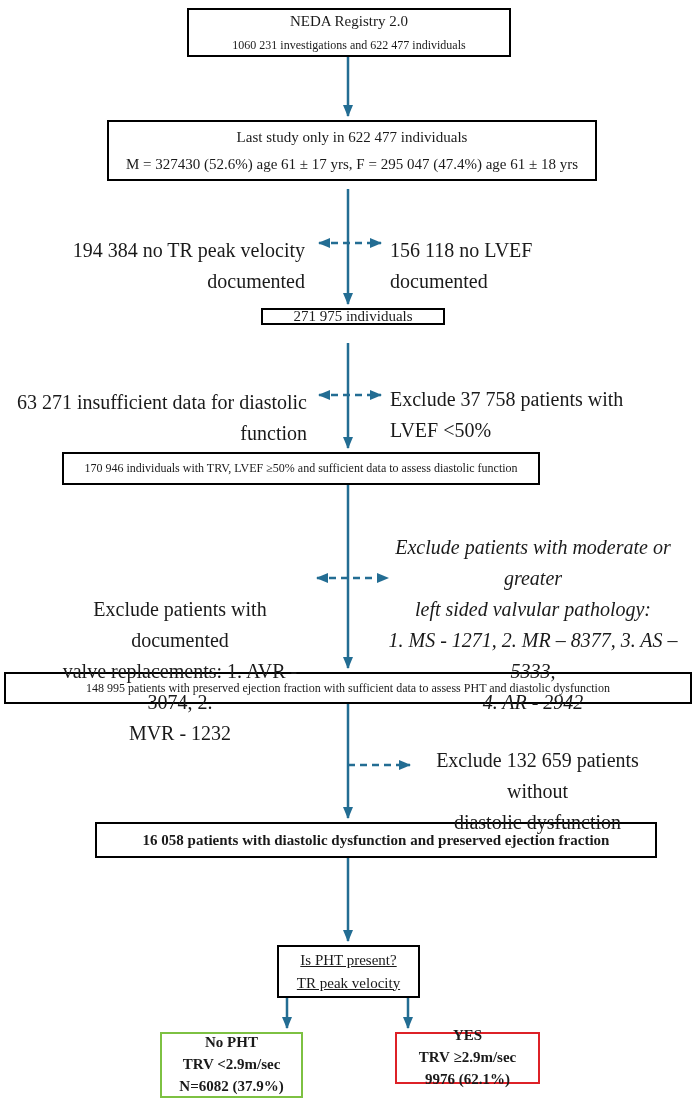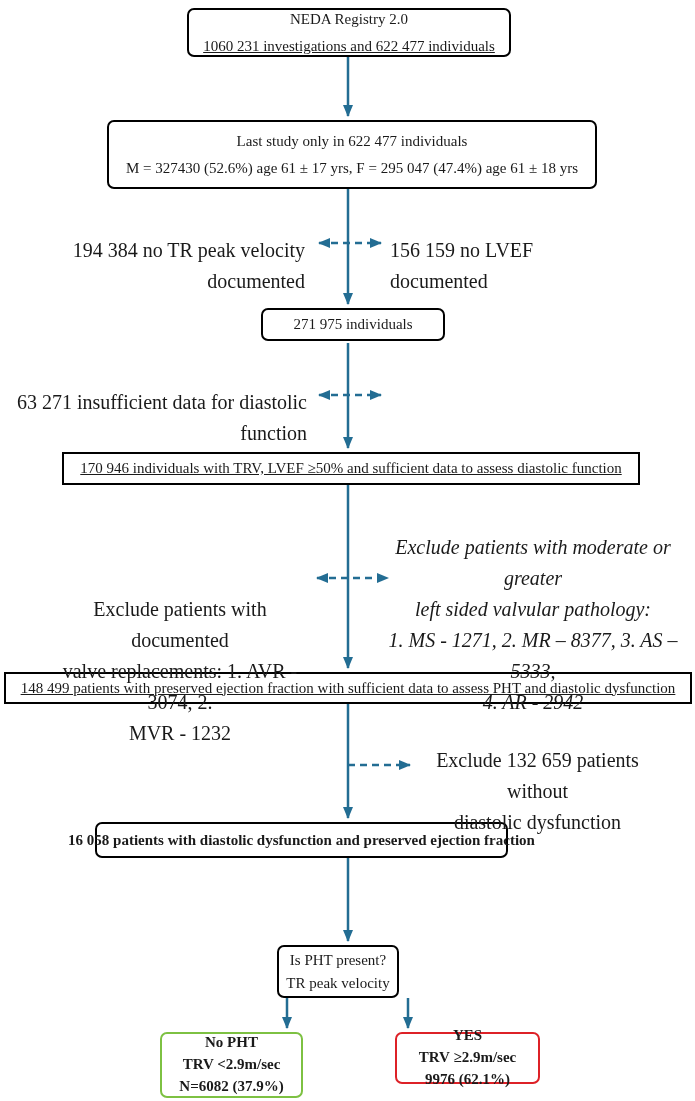--- a/index.html
+++ b/index.html
@@ -24,7 +24,7 @@
     z-index:2;
   }
   .box .ln { white-space:nowrap; }
-  .fs15 { font-size:15px;border-radius:7px; }
+  .fs15 { font-size:15px; }
   .fs14 { font-size:15px;text-decoration:underline; }
   .gap > .ln { line-height:1.8; }
   .bold { font-weight:bold; }

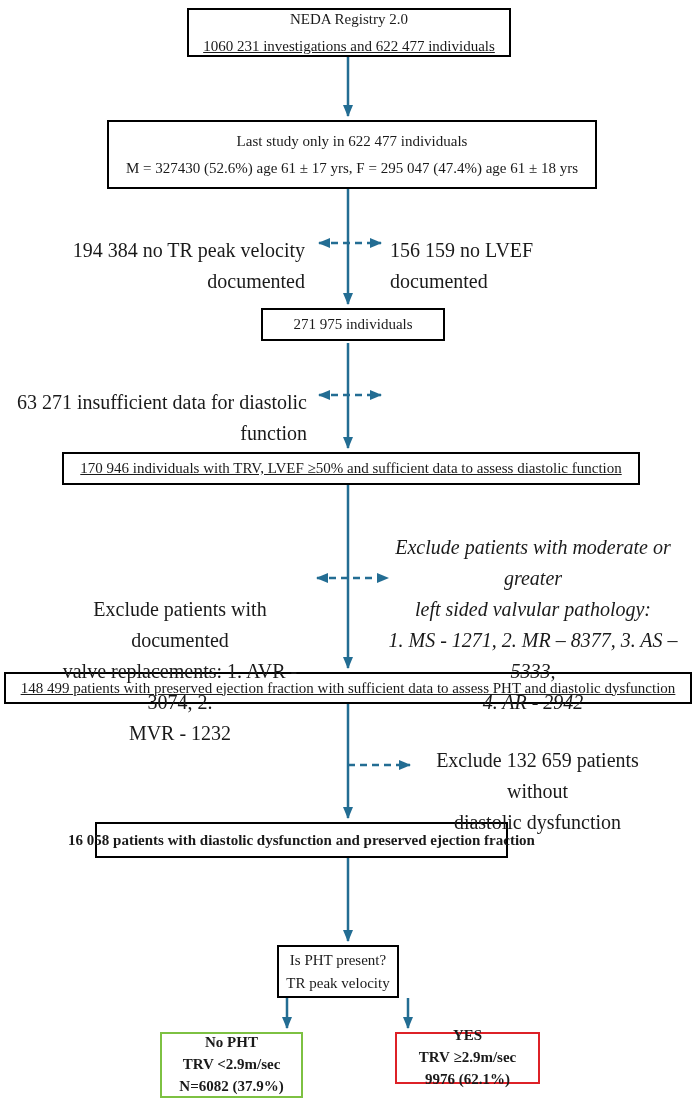--- a/index.html
+++ b/index.html
@@ -25,7 +25,7 @@
   }
   .box .ln { white-space:nowrap; }
   .fs15 { font-size:15px; }
-  .fs14 { font-size:15px;text-decoration:underline; }
+  .fs14 { font-size:12px; }
   .gap > .ln { line-height:1.8; }
   .bold { font-weight:bold; }
   .box-green { border:2.5px solid #7dc142; }

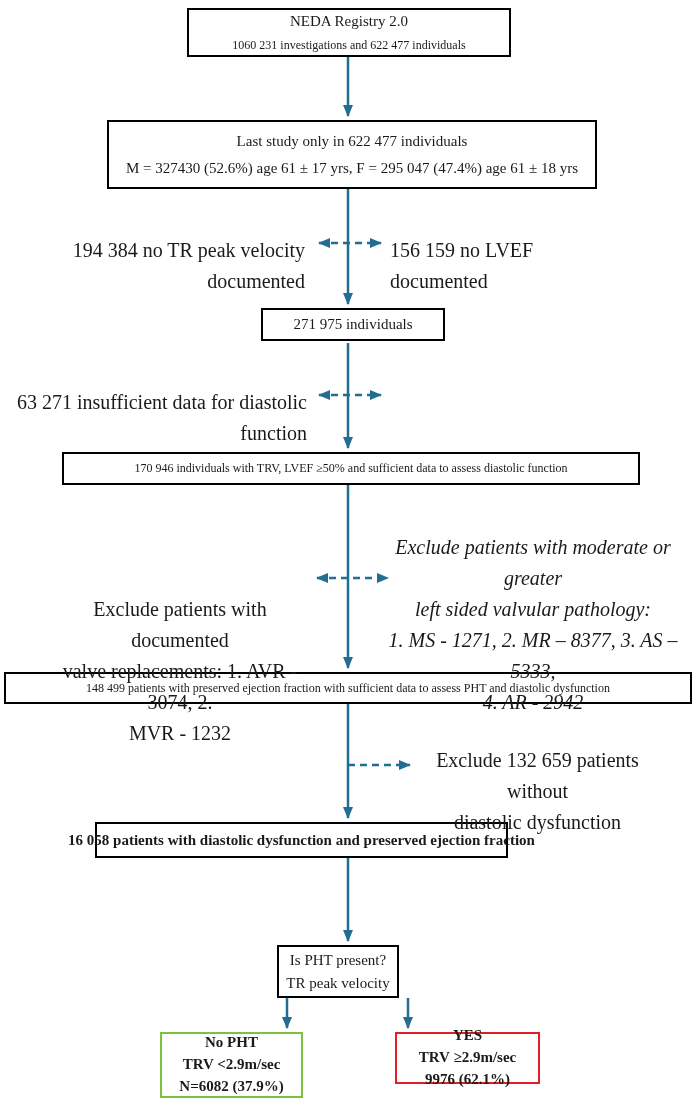--- a/index.html
+++ b/index.html
@@ -71,7 +71,7 @@
     <div class="ln fs14">1060 231 investigations and 622 477 individuals</div>
   </div>
 
-  <div class="box gap fs15" style="left:107px; top:120px; width:490px; height:69px;align-items:center;">
+  <div class="box gap fs15" style="left:107px; top:120px; width:490px; height:61px;align-items:center;">
     <div class="ln">Last study only in 622 477 individuals</div>
     <div class="ln">M = 327430 (52.6%) age 61 ± 17 yrs, F = 295 047 (47.4%) age 61 ± 18 yrs</div>
   </div>

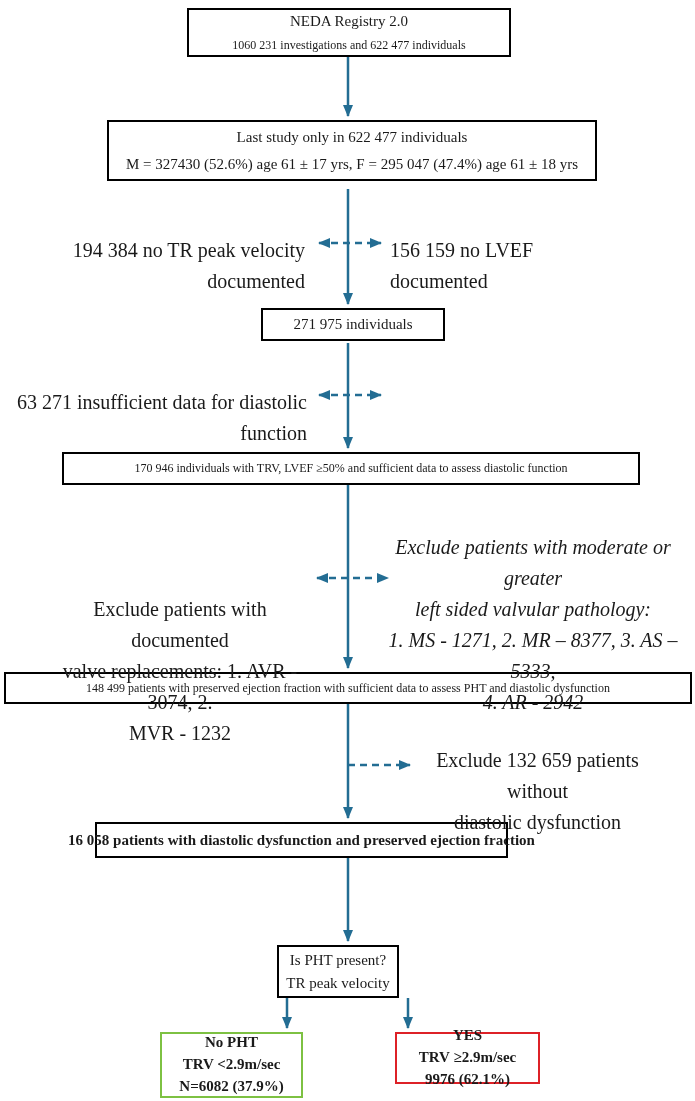--- a/index.html
+++ b/index.html
@@ -110,7 +110,7 @@
   </div>
 
   <div class="sidetext right" style="left:25px; top:235px; width:280px;">194 384 no TR peak velocity documented</div>
-  <div class="sidetext" style="left:390px; top:235px; width:220px;">156 159 no LVEF documented</div>
+  <div class="sidetext" style="left:390px; top:235px; width:220px;">156 118 no LVEF documented</div>
 
   <div class="sidetext right" style="left:15px; top:387px; width:292px;">63 271 insufficient data for diastolic function</div>
 

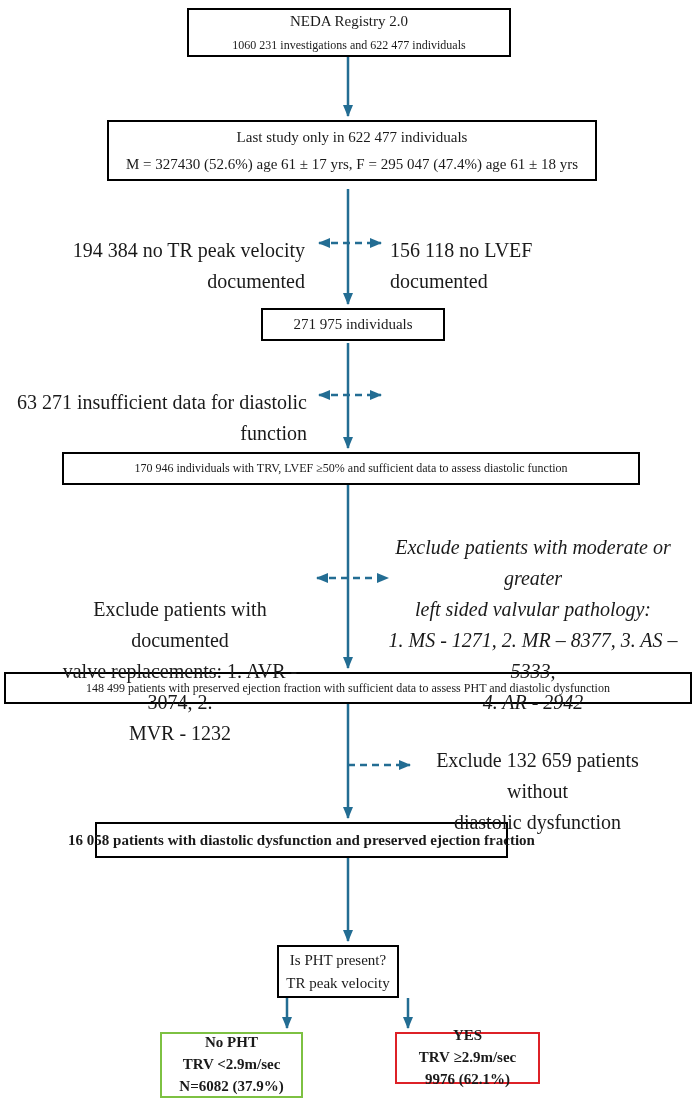--- a/index.html
+++ b/index.html
@@ -76,7 +76,7 @@
     <div class="ln">M = 327430 (52.6%) age 61 ± 17 yrs, F = 295 047 (47.4%) age 61 ± 18 yrs</div>
   </div>
 
-  <div class="box fs15" style="left:261px; top:308px; width:184px; height:33px;">
+  <div class="box fs15" style="left:261px; top:308px; width:184px; height:17px;">
     <div class="ln">271 975 individuals</div>
   </div>
 

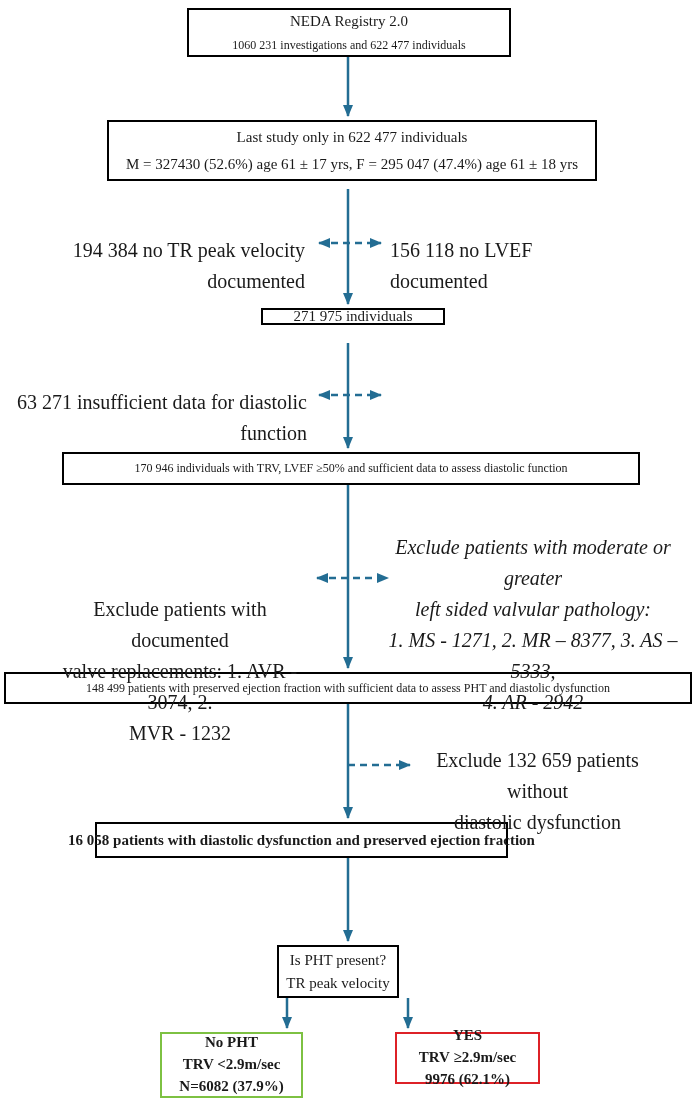--- a/index.html
+++ b/index.html
@@ -113,6 +113,7 @@
   <div class="sidetext" style="left:390px; top:235px; width:220px;">156 118 no LVEF documented</div>
 
   <div class="sidetext right" style="left:15px; top:387px; width:292px;">63 271 insufficient data for diastolic function</div>
+  <div class="sidetext" style="left:390px; top:384px; width:270px;">Exclude 37 758 patients  with LVEF &lt;50%</div>
 
   <div class="sidetext center" style="left:55px; top:557px; width:250px;margin-top:37px;">Exclude patients with documented
 valve replacements: 1. AVR - 3074, 2.

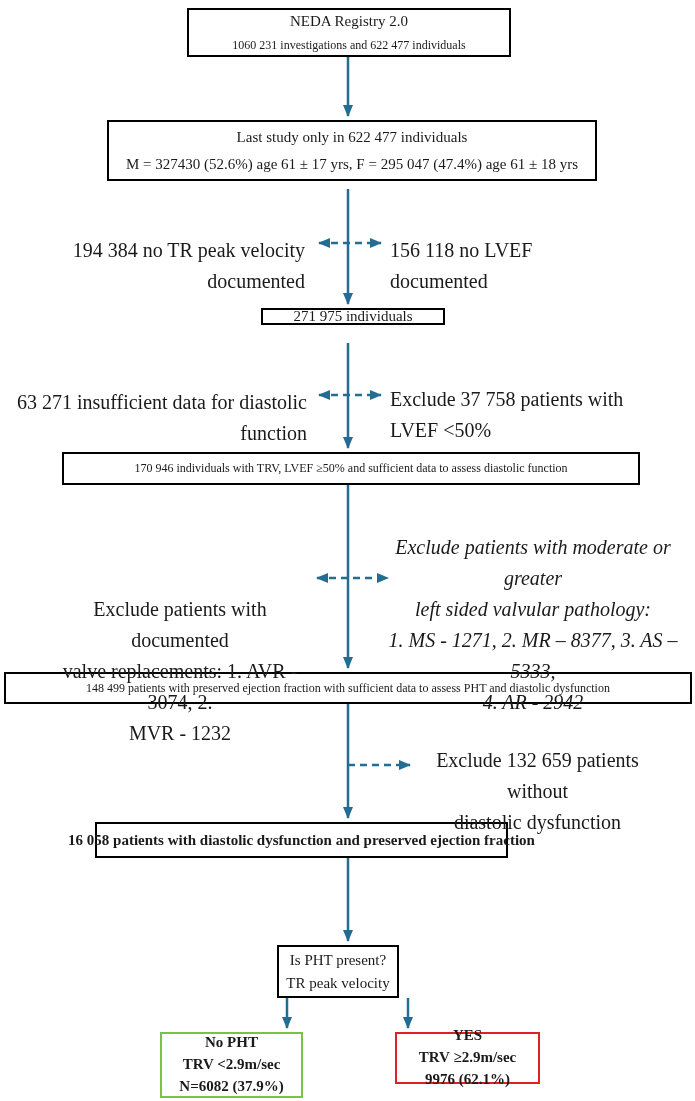--- a/index.html
+++ b/index.html
@@ -80,7 +80,7 @@
     <div class="ln">271 975 individuals</div>
   </div>
 
-  <div class="box fs14" style="left:62px; top:452px; width:578px; height:33px;">
+  <div class="box fs14" style="left:62px; top:452px; width:478px; height:33px;">
     <div class="ln">170 946 individuals with TRV, LVEF ≥50% and sufficient data to assess diastolic function</div>
   </div>
 

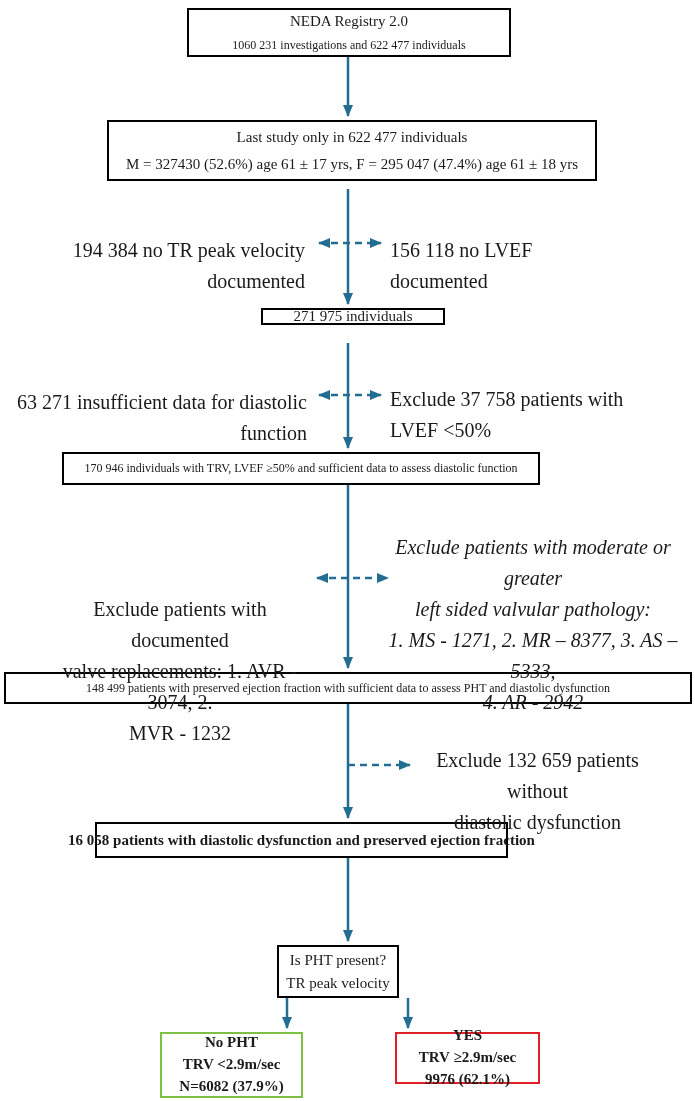--- a/index.html
+++ b/index.html
@@ -85,7 +85,7 @@
   </div>
 
   <div class="box fs14" style="left:4px; top:672px; width:688px; height:32px;">
-    <div class="ln">148 499 patients with preserved ejection fraction with sufficient data to assess PHT and diastolic dysfunction</div>
+    <div class="ln">148 995 patients with preserved ejection fraction with sufficient data to assess PHT and diastolic dysfunction</div>
   </div>
 
   <div class="box fs15 bold" style="left:95px; top:822px; width:413px; height:36px;">

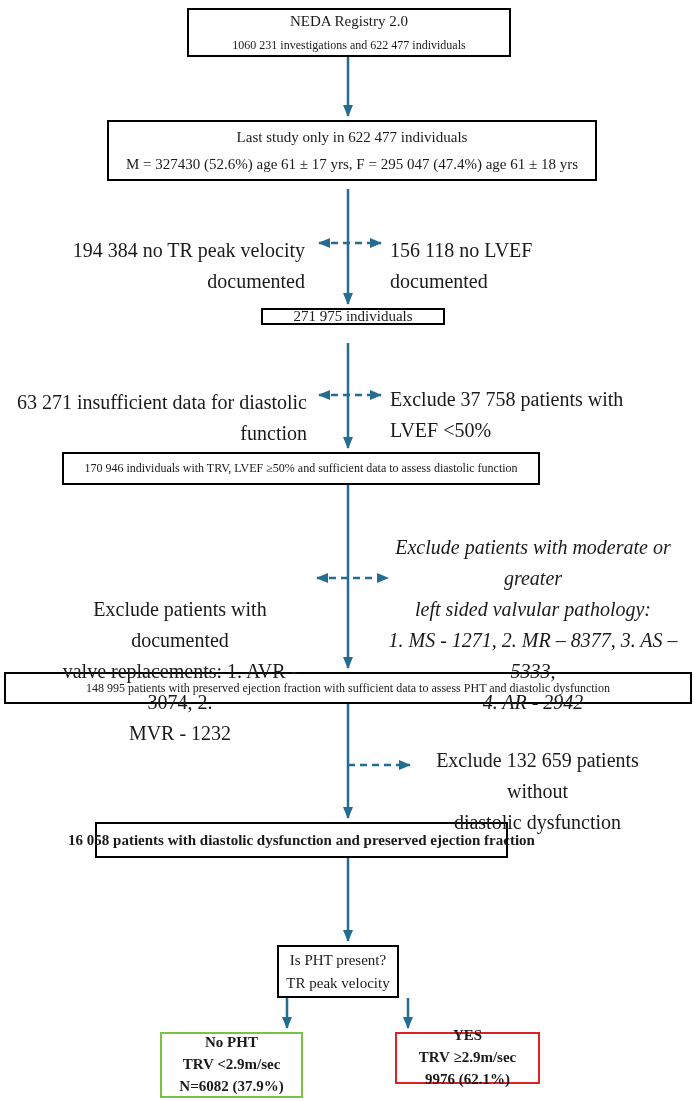--- a/index.html
+++ b/index.html
@@ -88,7 +88,7 @@
     <div class="ln">148 995 patients with preserved ejection fraction with sufficient data to assess PHT and diastolic dysfunction</div>
   </div>
 
-  <div class="box fs15 bold" style="left:95px; top:822px; width:413px; height:36px;">
+  <div class="box fs15 bold" style="left:95px; top:822px; width:562px; height:36px;">
     <div class="ln">16 058 patients with diastolic dysfunction and preserved ejection fraction</div>
   </div>
 

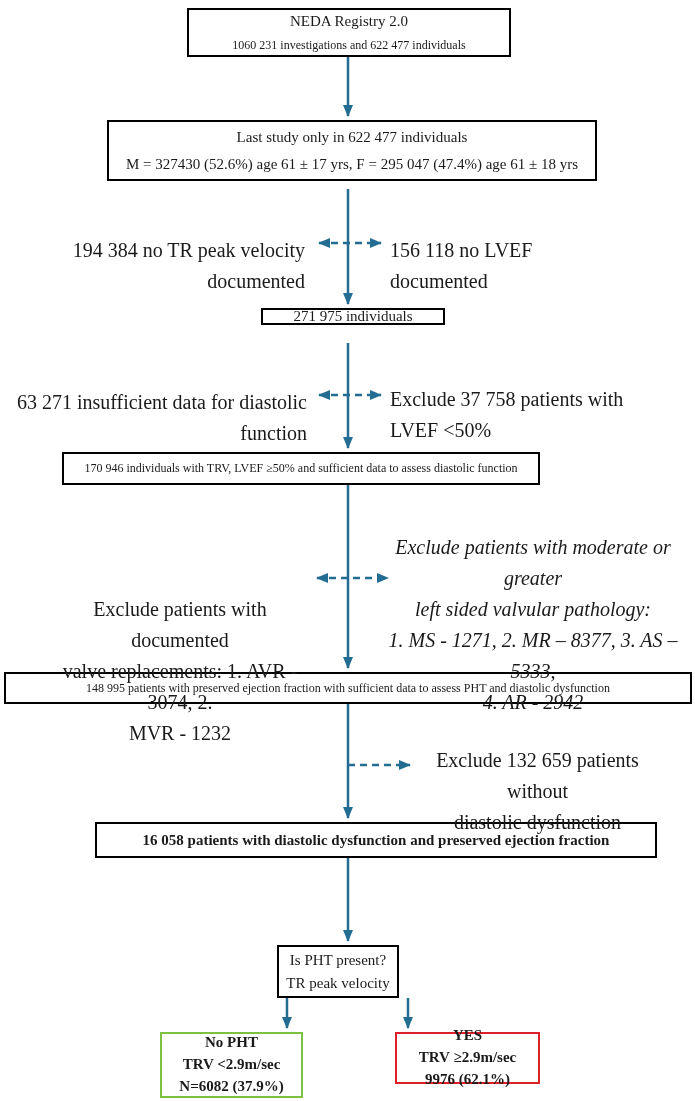--- a/index.html
+++ b/index.html
@@ -92,7 +92,7 @@
     <div class="ln">16 058 patients with diastolic dysfunction and preserved ejection fraction</div>
   </div>
 
-  <div class="box fs15" style="left:277px; top:945px; width:122px; height:53px; line-height:1.5;">
+  <div class="box fs15" style="left:277px; top:945px; width:143px; height:53px; line-height:1.5;text-decoration:underline;">
     <div class="ln">Is PHT present?</div>
     <div class="ln">TR peak velocity</div>
   </div>

